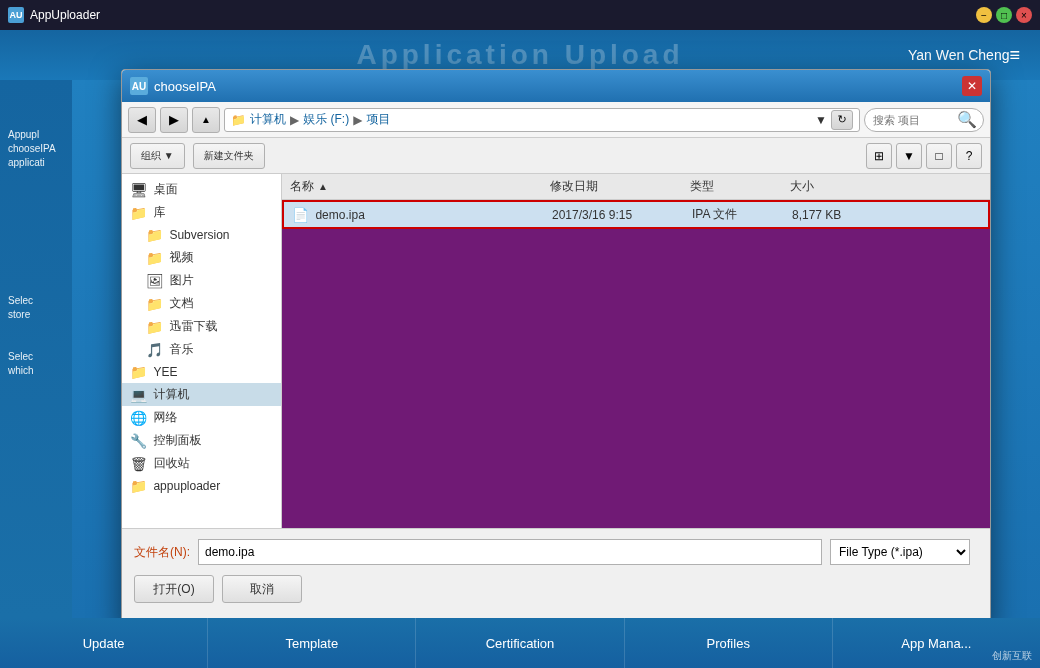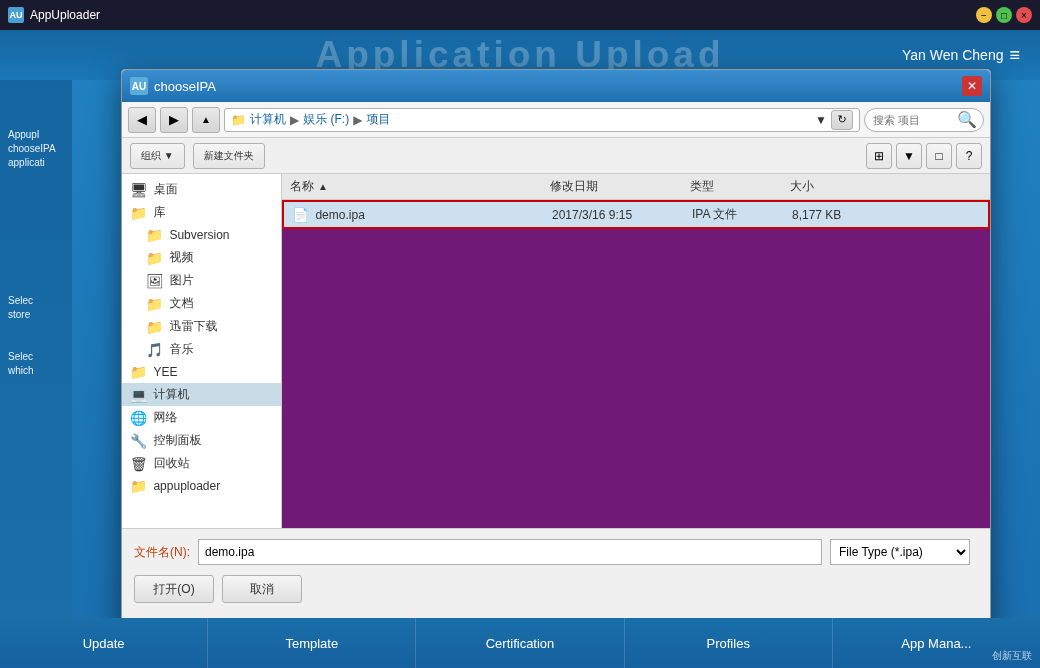--- a/index.html
+++ b/index.html
@@ -68,7 +68,7 @@
       left: 50%;
       transform: translateX(-50%);
       color: rgba(255,255,255,0.25);
-      font-size: 37px;
+      font-size: 28px;
       font-weight: bold;
       letter-spacing: 4px;
       pointer-events: none;

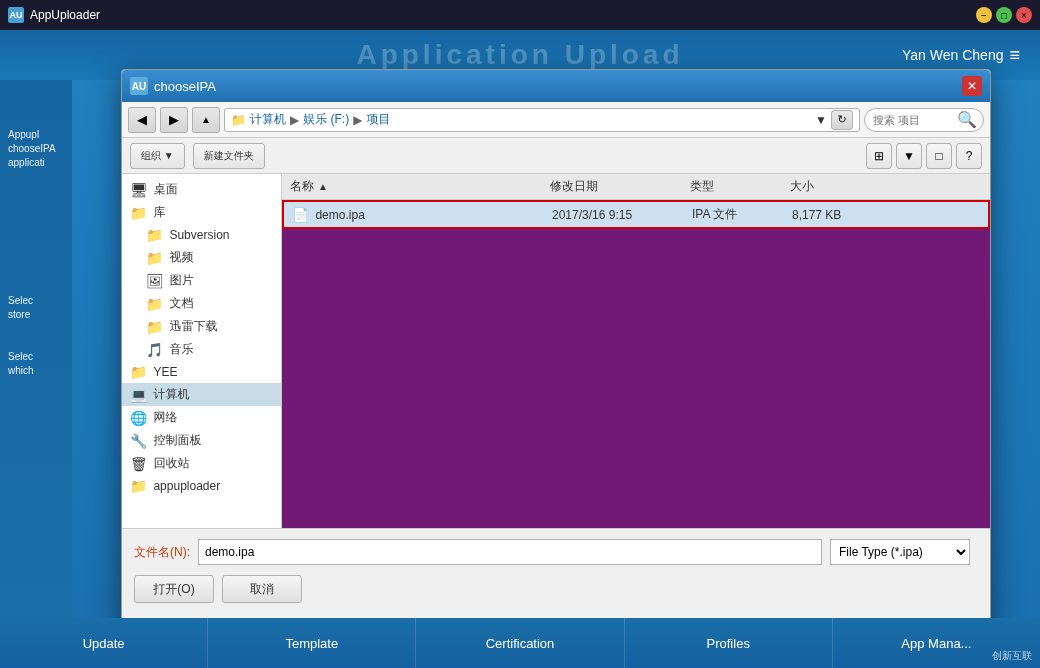--- a/index.html
+++ b/index.html
@@ -78,7 +78,7 @@
       font-size: 14px;
       display: flex;
       align-items: center;
-      gap: 6px;
+      gap: 0;
     }
     .hamburger {
       color: white;

